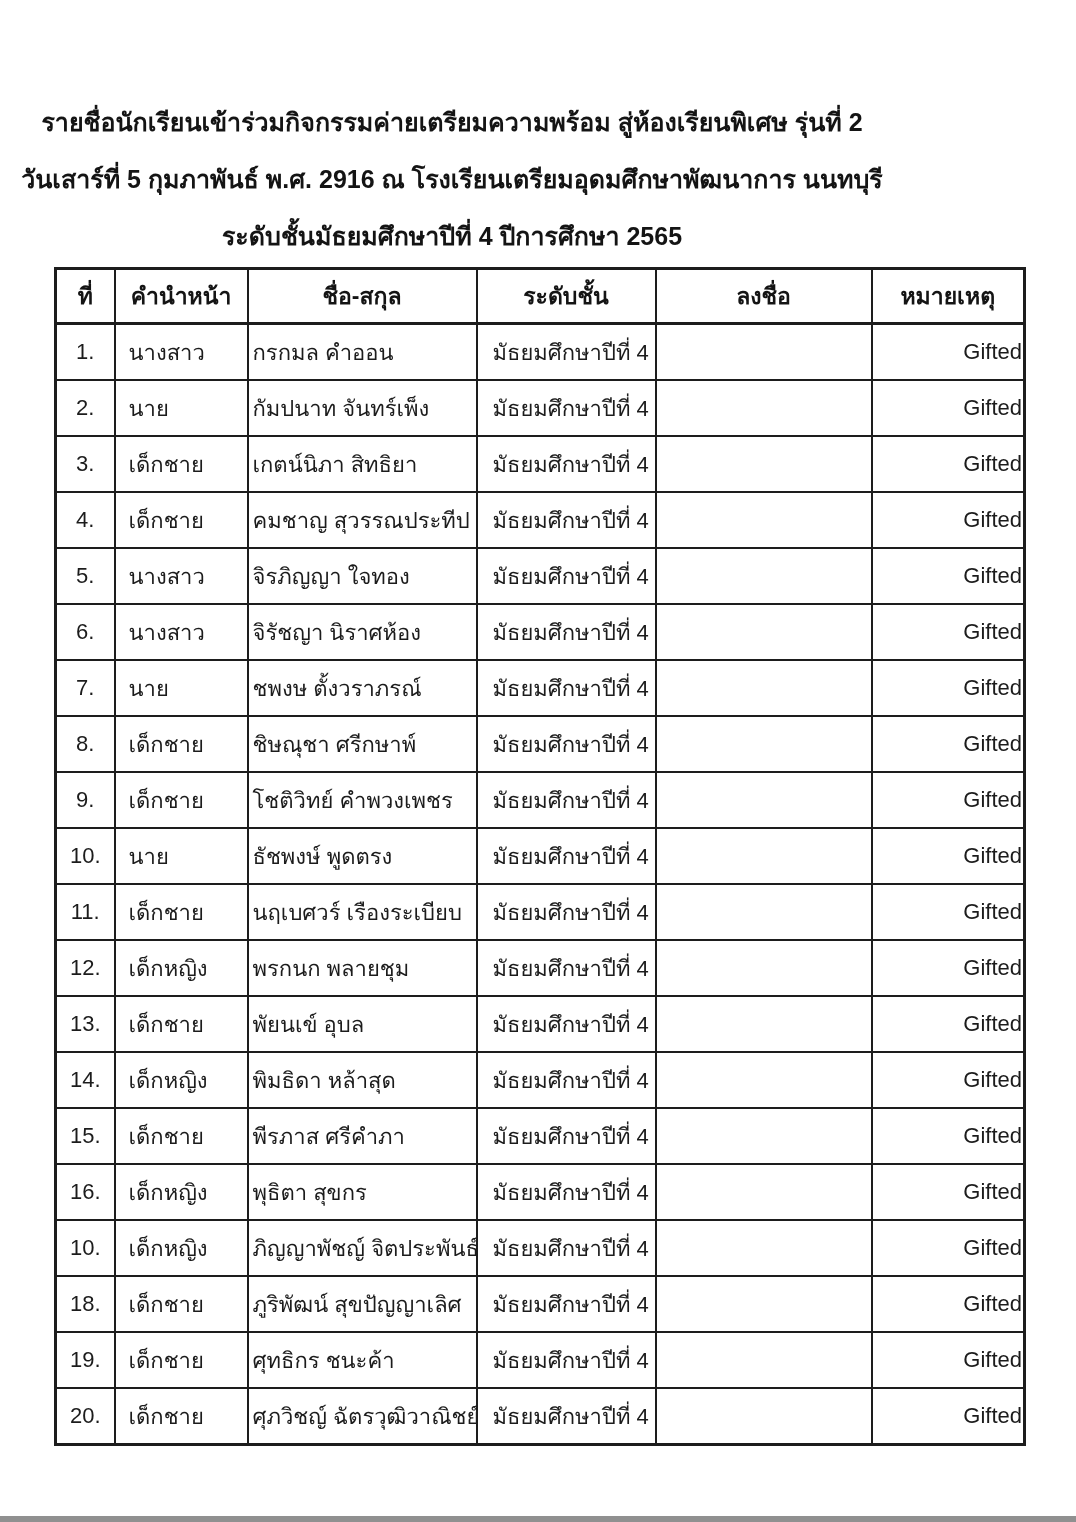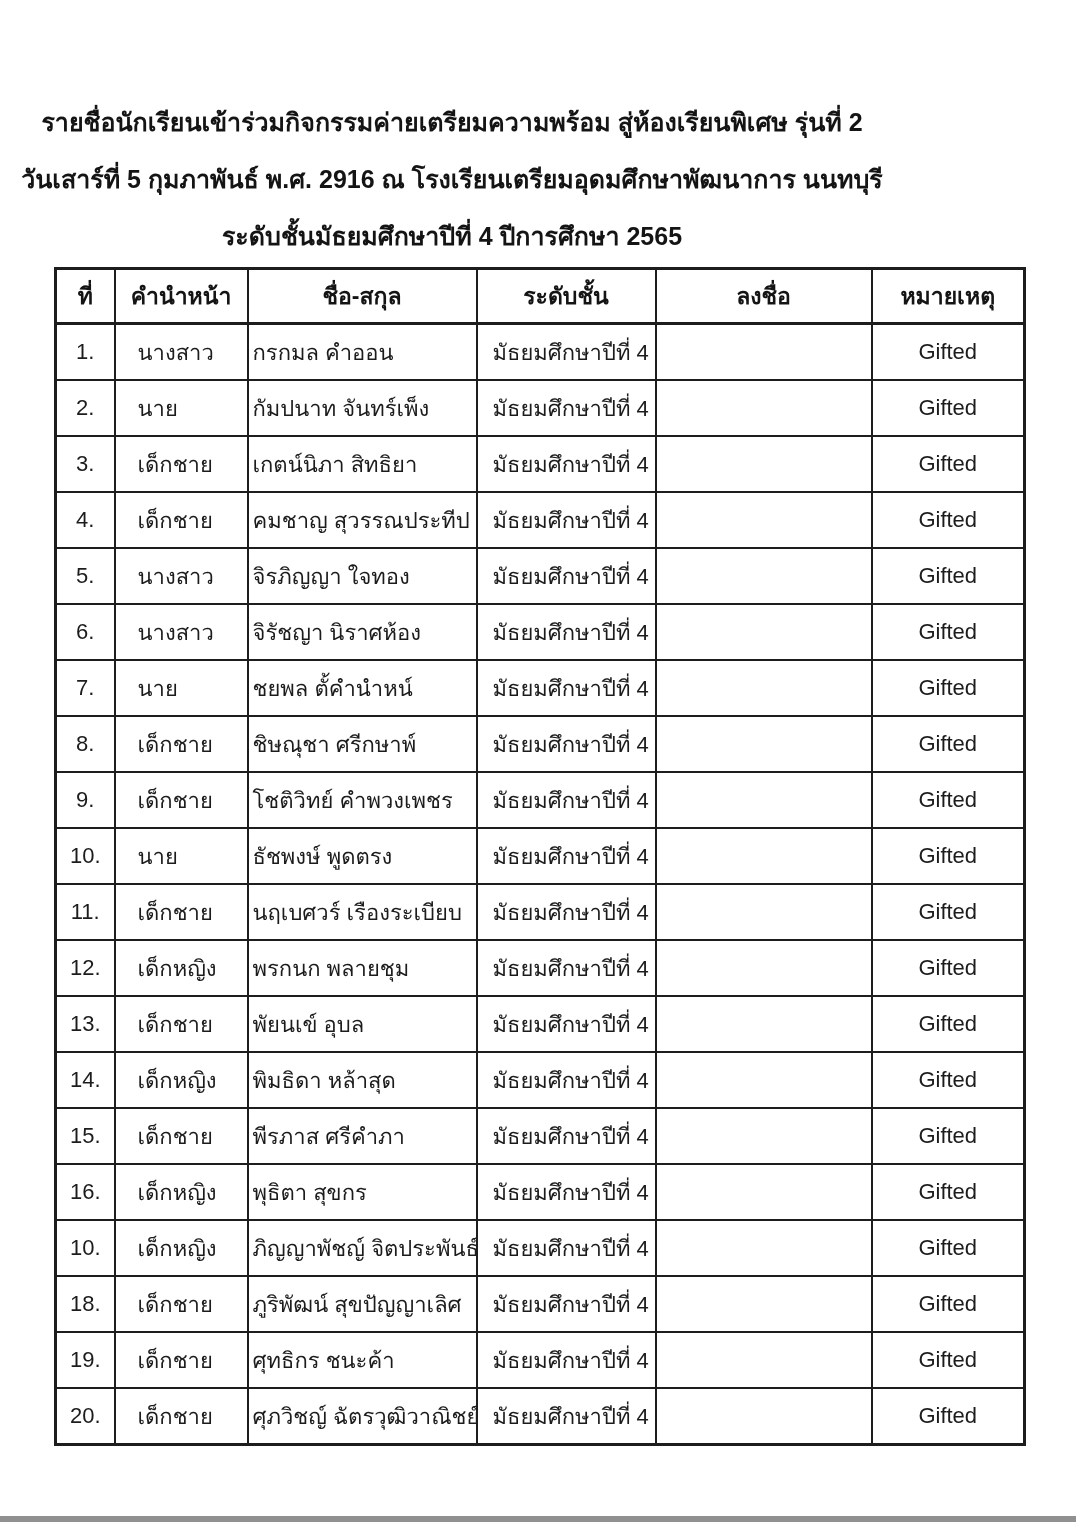--- a/index.html
+++ b/index.html
@@ -65,7 +65,7 @@
     color: #1c1c1c;
   }
   td.c-no     { text-align: center; }
-  td.c-prefix { text-align: left; padding-left: 22px; }
+  td.c-prefix { text-align: left; padding-left: 13px; }
   td.c-name   { text-align: left; padding-left: 4px; }
   td.c-grade  { text-align: left; padding-left: 15px; }
   td.c-sign   { }

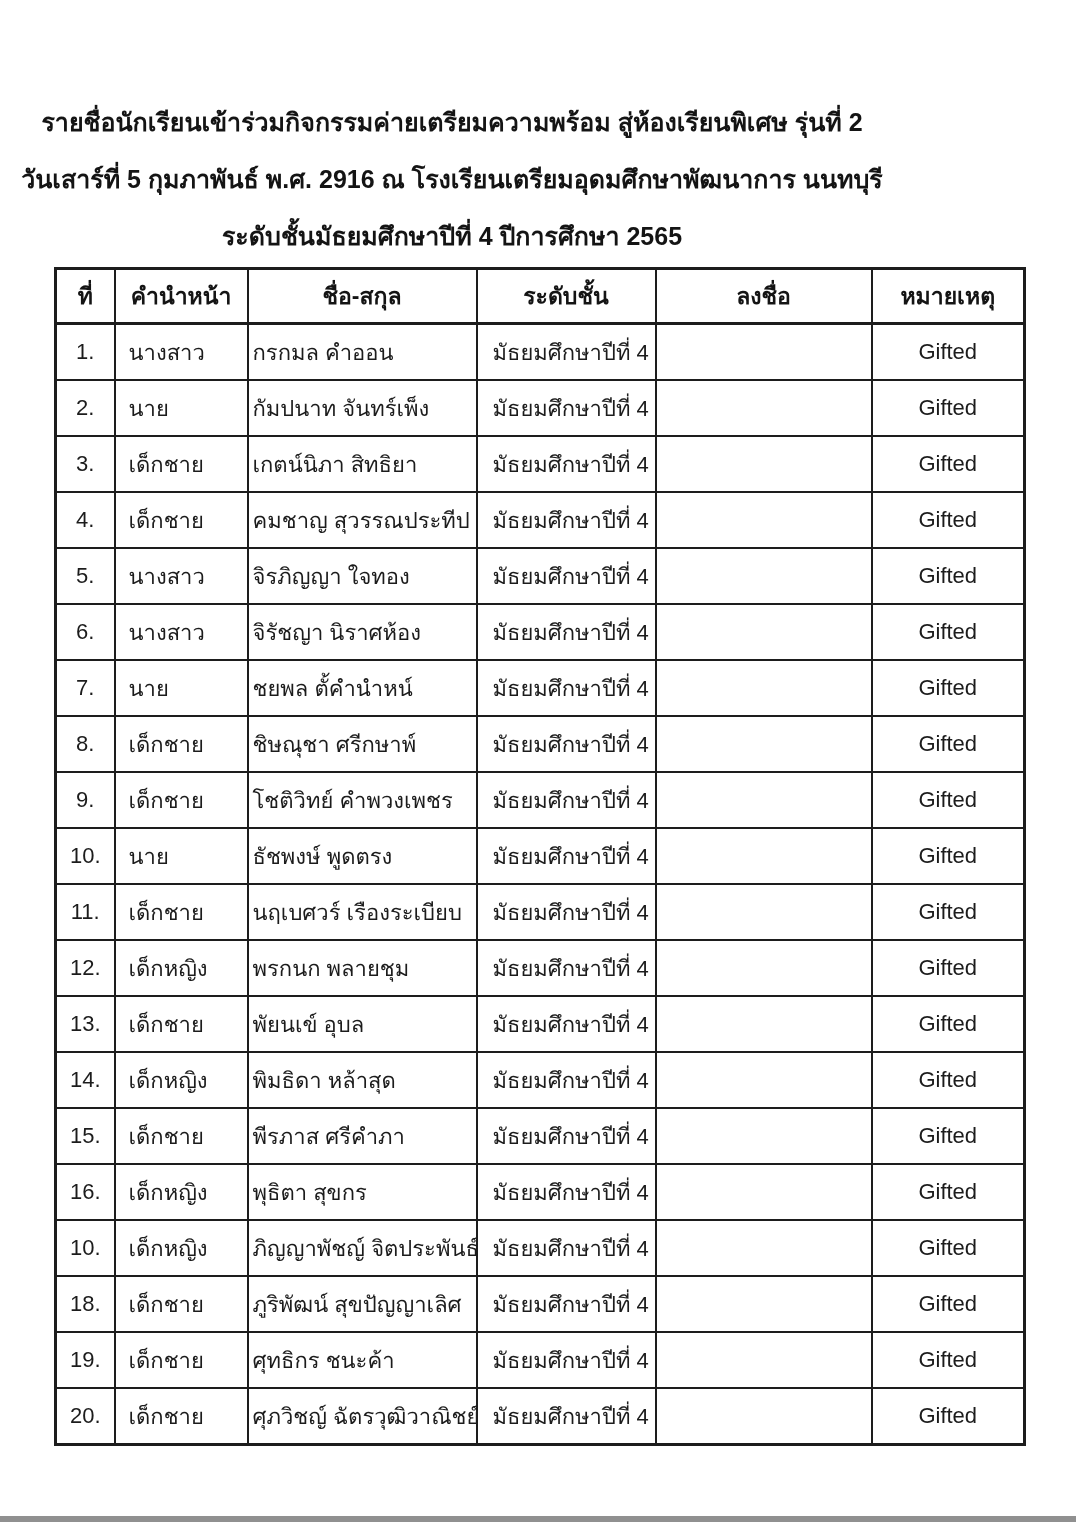--- a/index.html
+++ b/index.html
@@ -69,7 +69,7 @@
   td.c-name   { text-align: left; padding-left: 4px; }
   td.c-grade  { text-align: left; padding-left: 15px; }
   td.c-sign   { }
-  td.c-remark { text-align: center; color: #2a2a2a; }
+  td.c-remark { text-align: right; color: #2a2a2a; }
   .bottom-bar {
     position: absolute;
     left: 0;

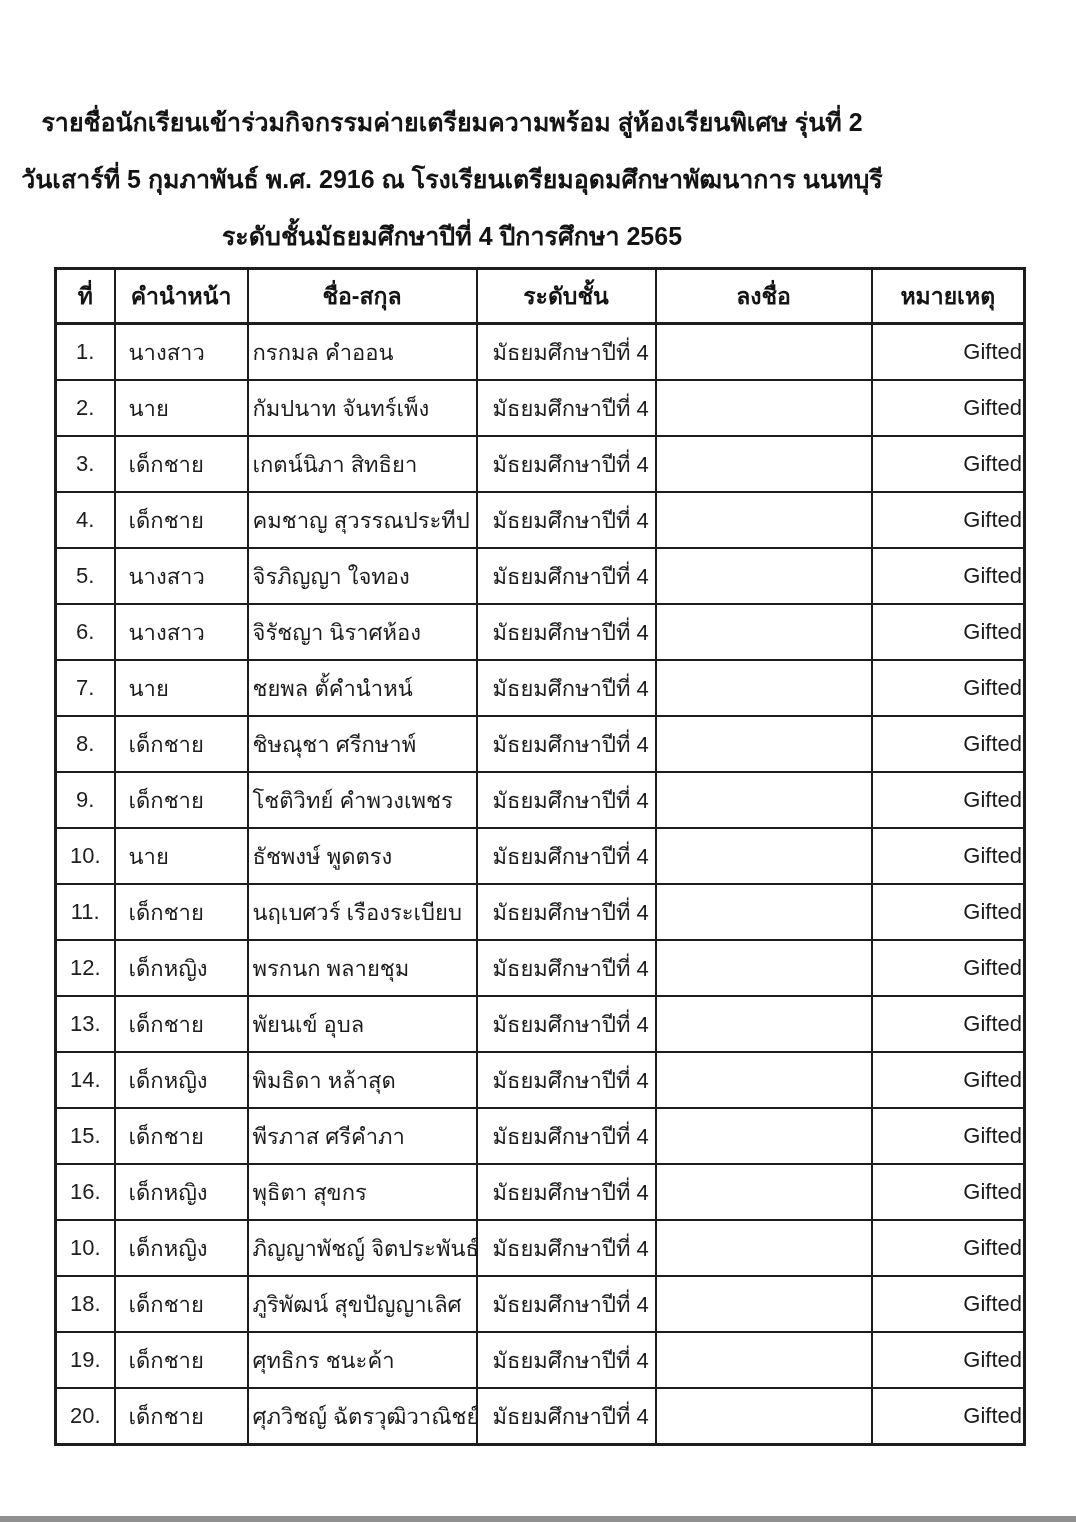--- a/index.html
+++ b/index.html
@@ -166,7 +166,7 @@
     <tr>
       <td class="c-no">7.</td>
       <td class="c-prefix">นาย</td>
-      <td class="c-name">ชยพล ตั้คำนำหน์</td>
+      <td class="c-name">ชพงษ ตั้งวราภรณ์</td>
       <td class="c-grade">มัธยมศึกษาปีที่ 4</td>
       <td class="c-sign"></td>
       <td class="c-remark">Gifted</td>

